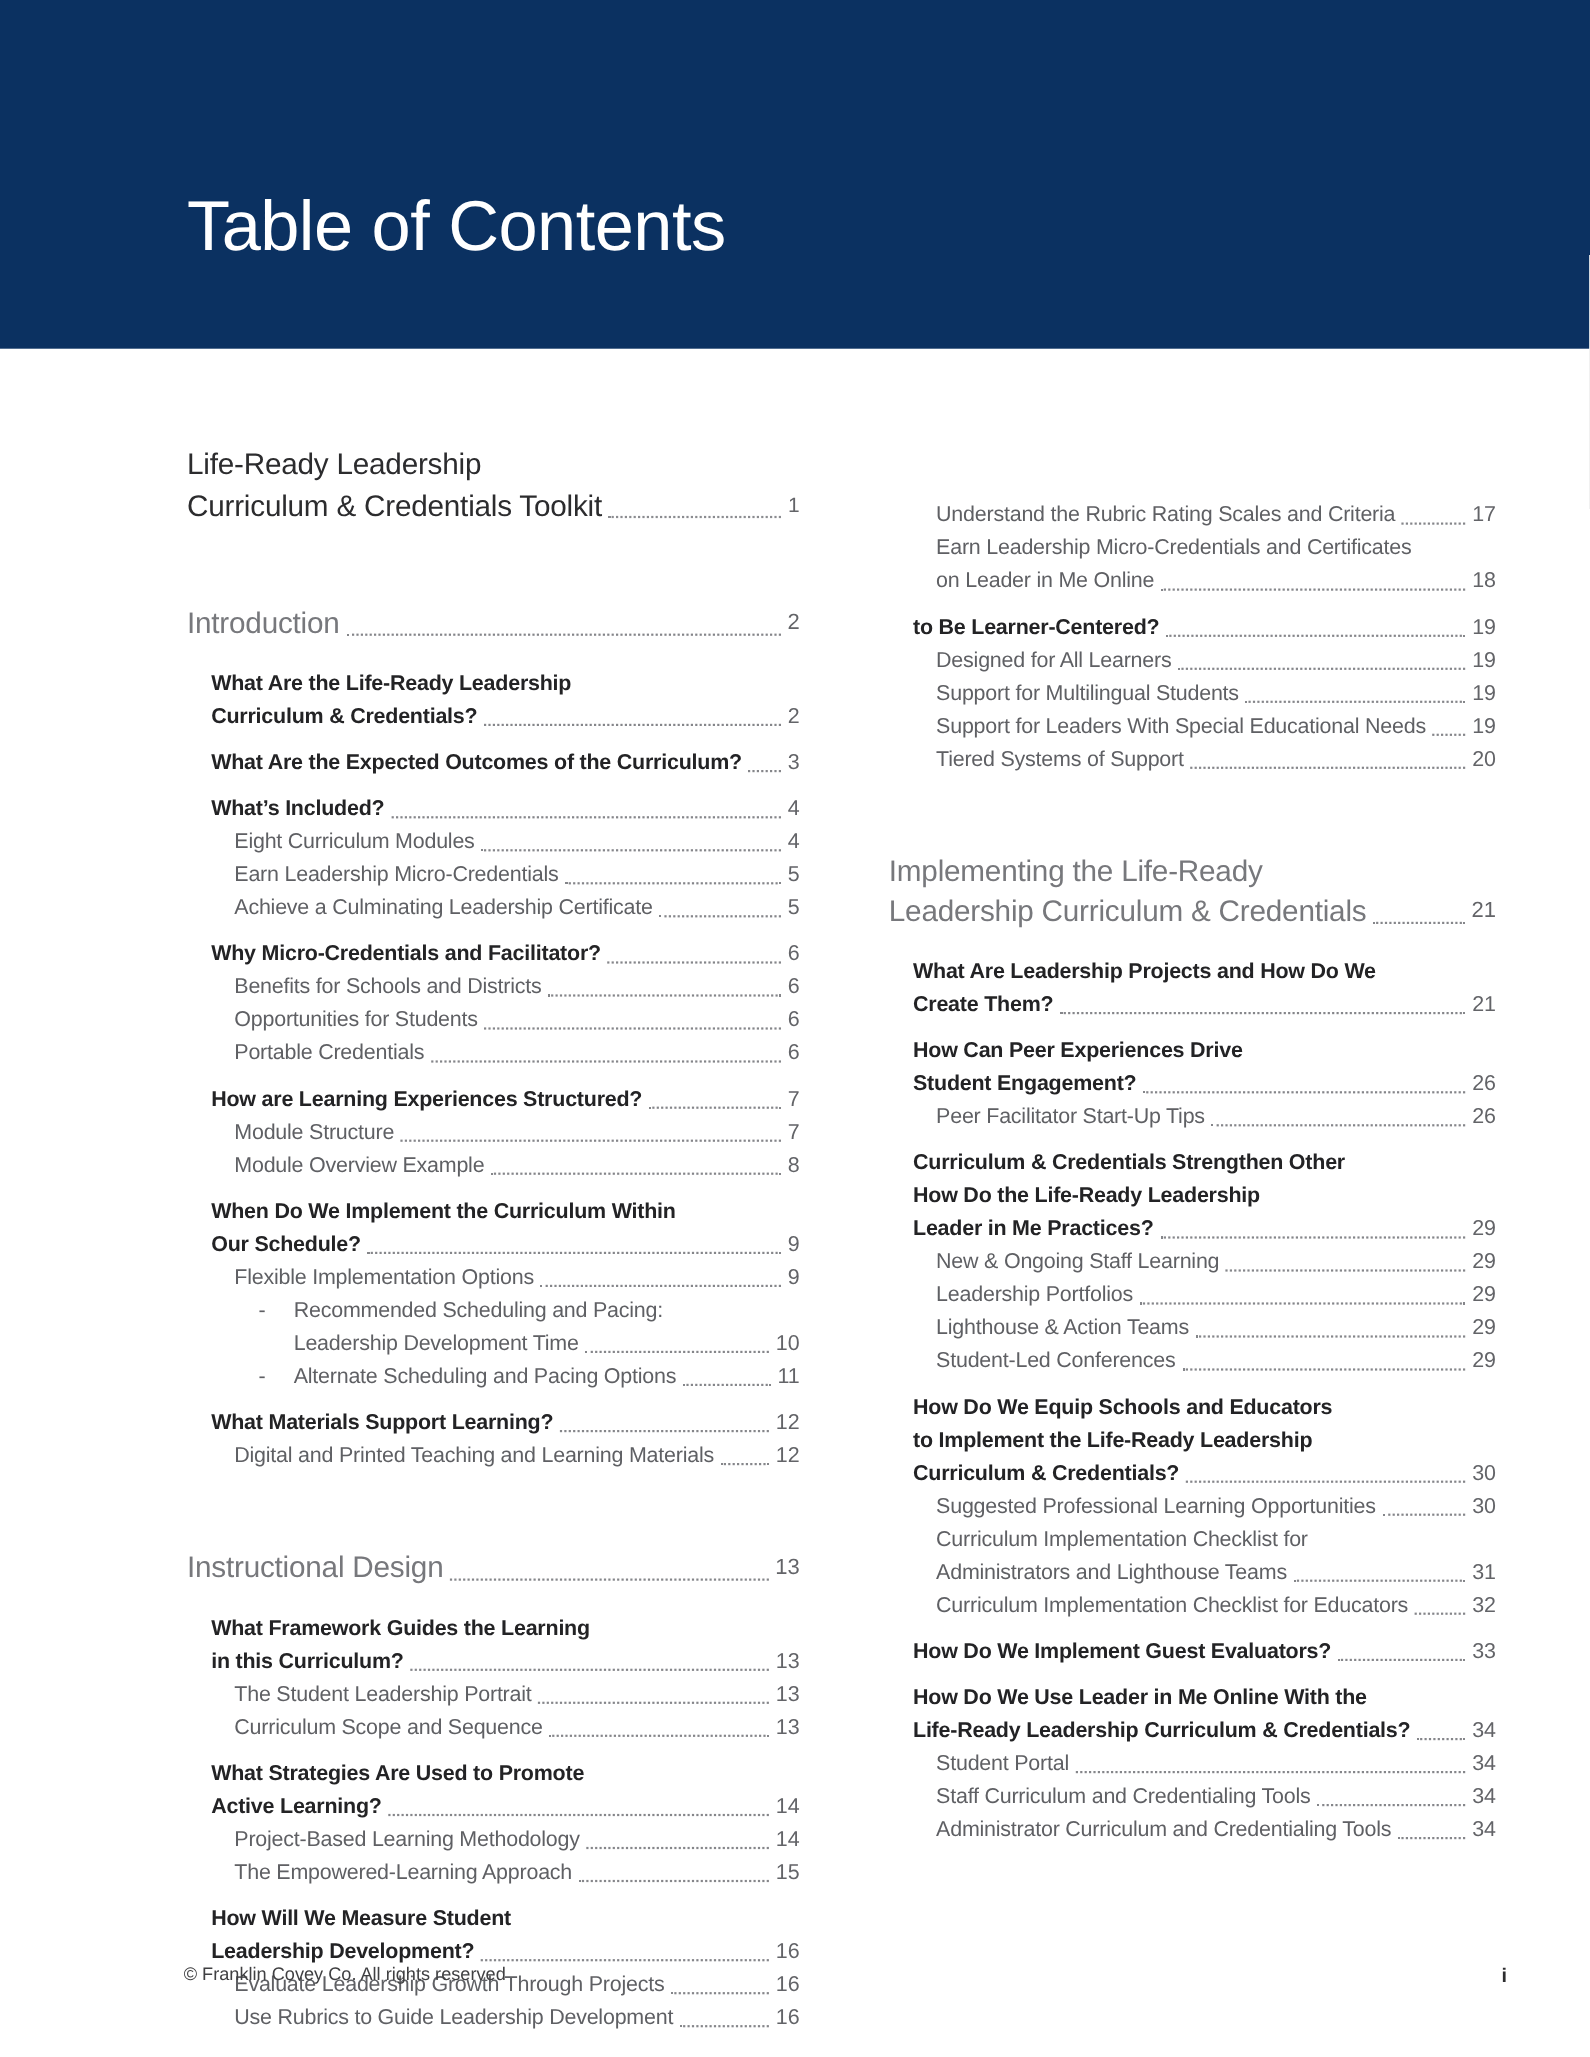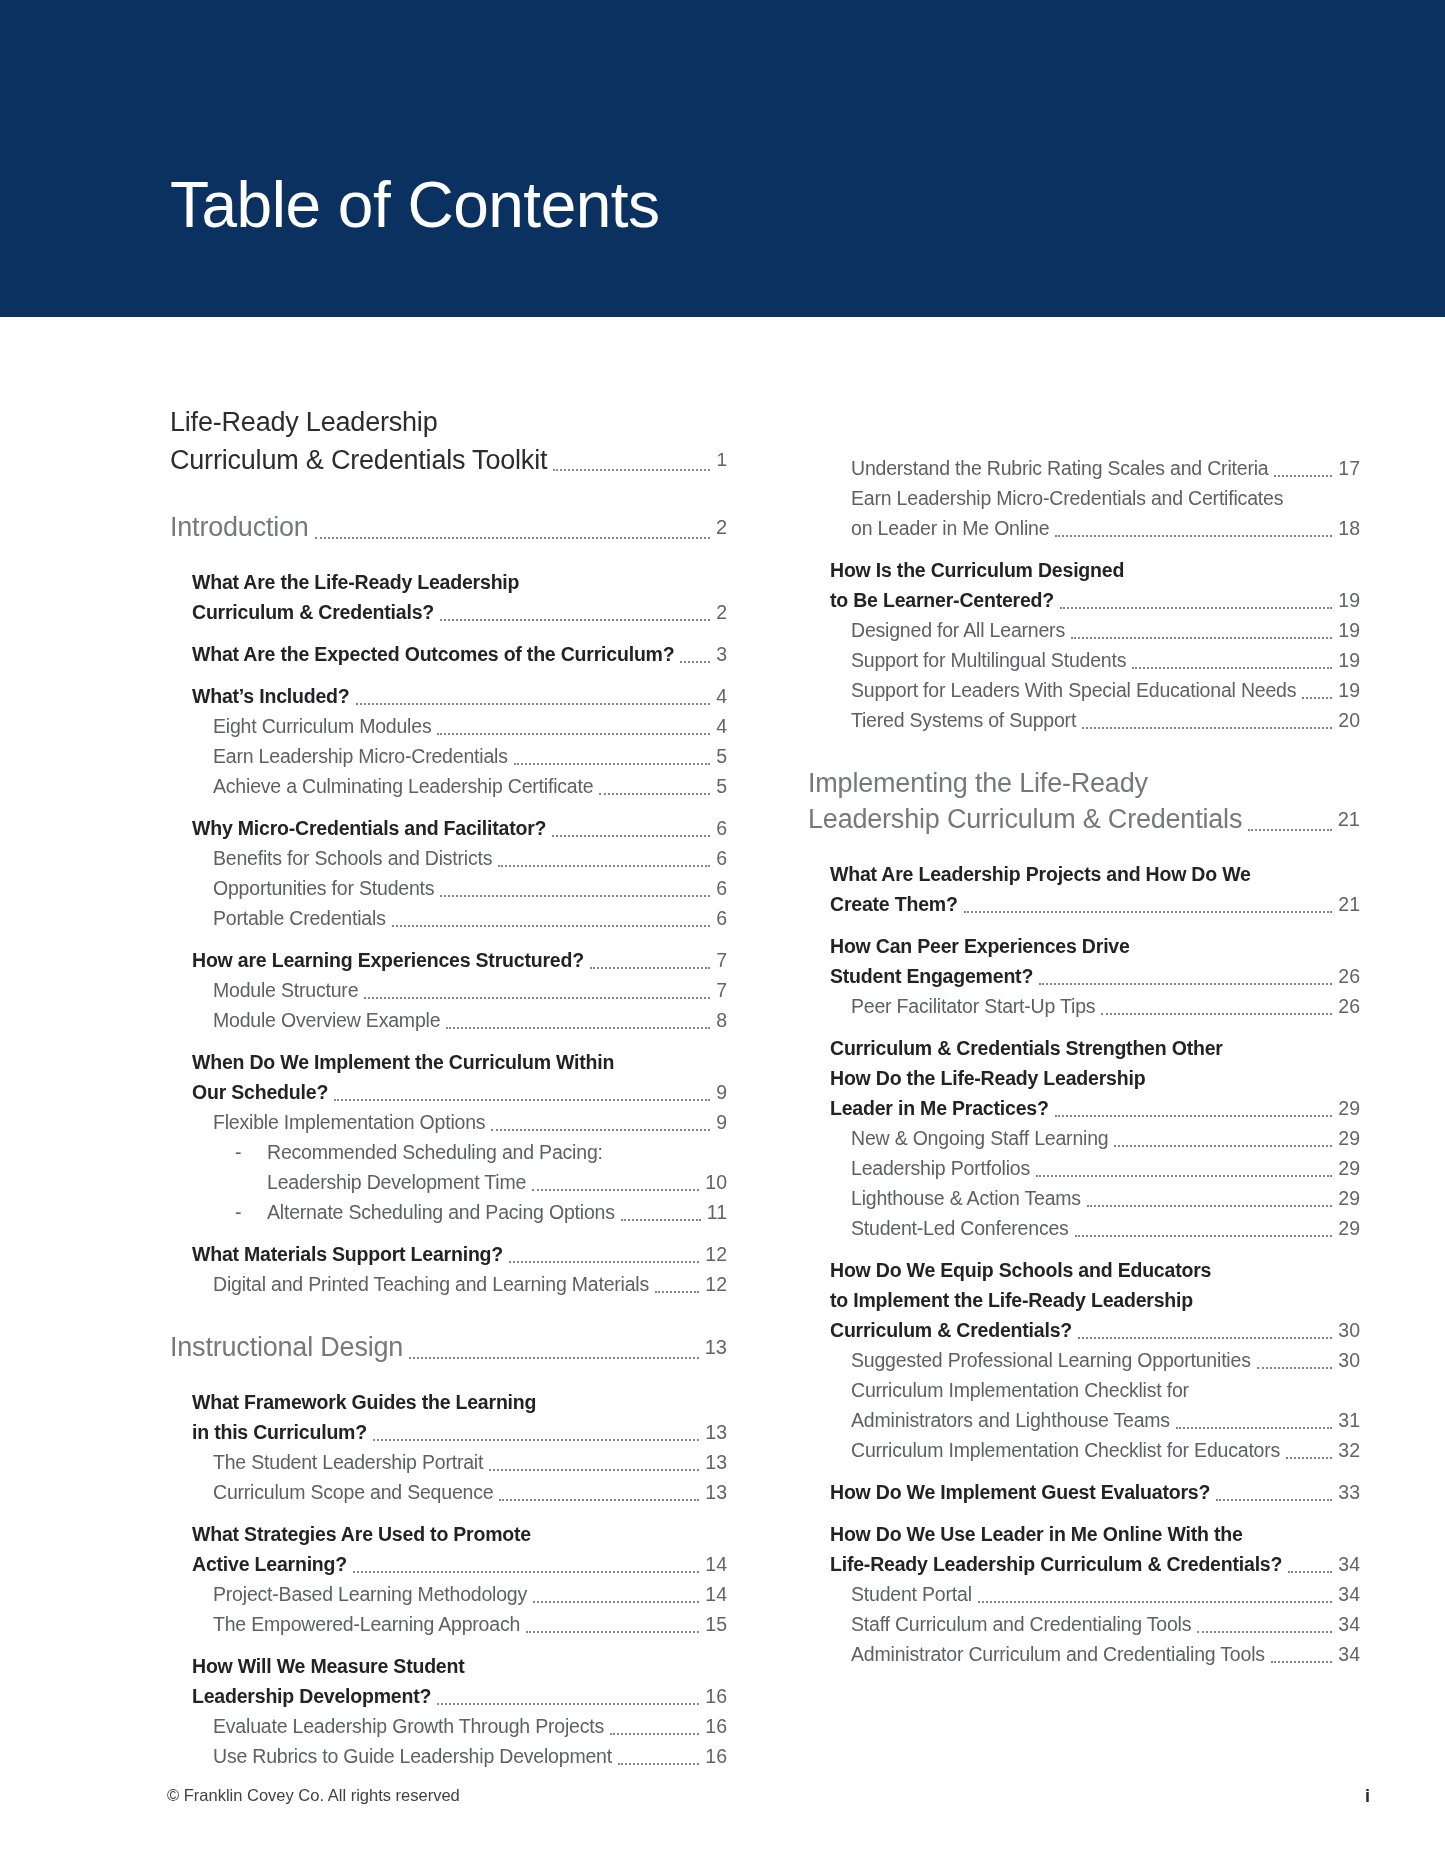--- a/index.html
+++ b/index.html
@@ -46,7 +46,7 @@
   .title .leader{border-bottom-color:#8b8c90;margin-bottom:8px;}
   .title .pagenum{font-size:19px;}
 
-  .section{font-size:27px;line-height:36px;color:#77787c;margin-top:30px;margin-bottom:10px;letter-spacing:-0.2px;}
+  .section{font-size:27px;line-height:36px;color:#77787c;margin-top:69px;margin-bottom:10px;letter-spacing:-0.2px;}
   .section .pagenum{font-size:20px;}
 
   .bold{font-size:19.5px;line-height:30px;font-weight:bold;color:#232325;margin-top:12px;padding-left:22px;letter-spacing:-0.2px;}

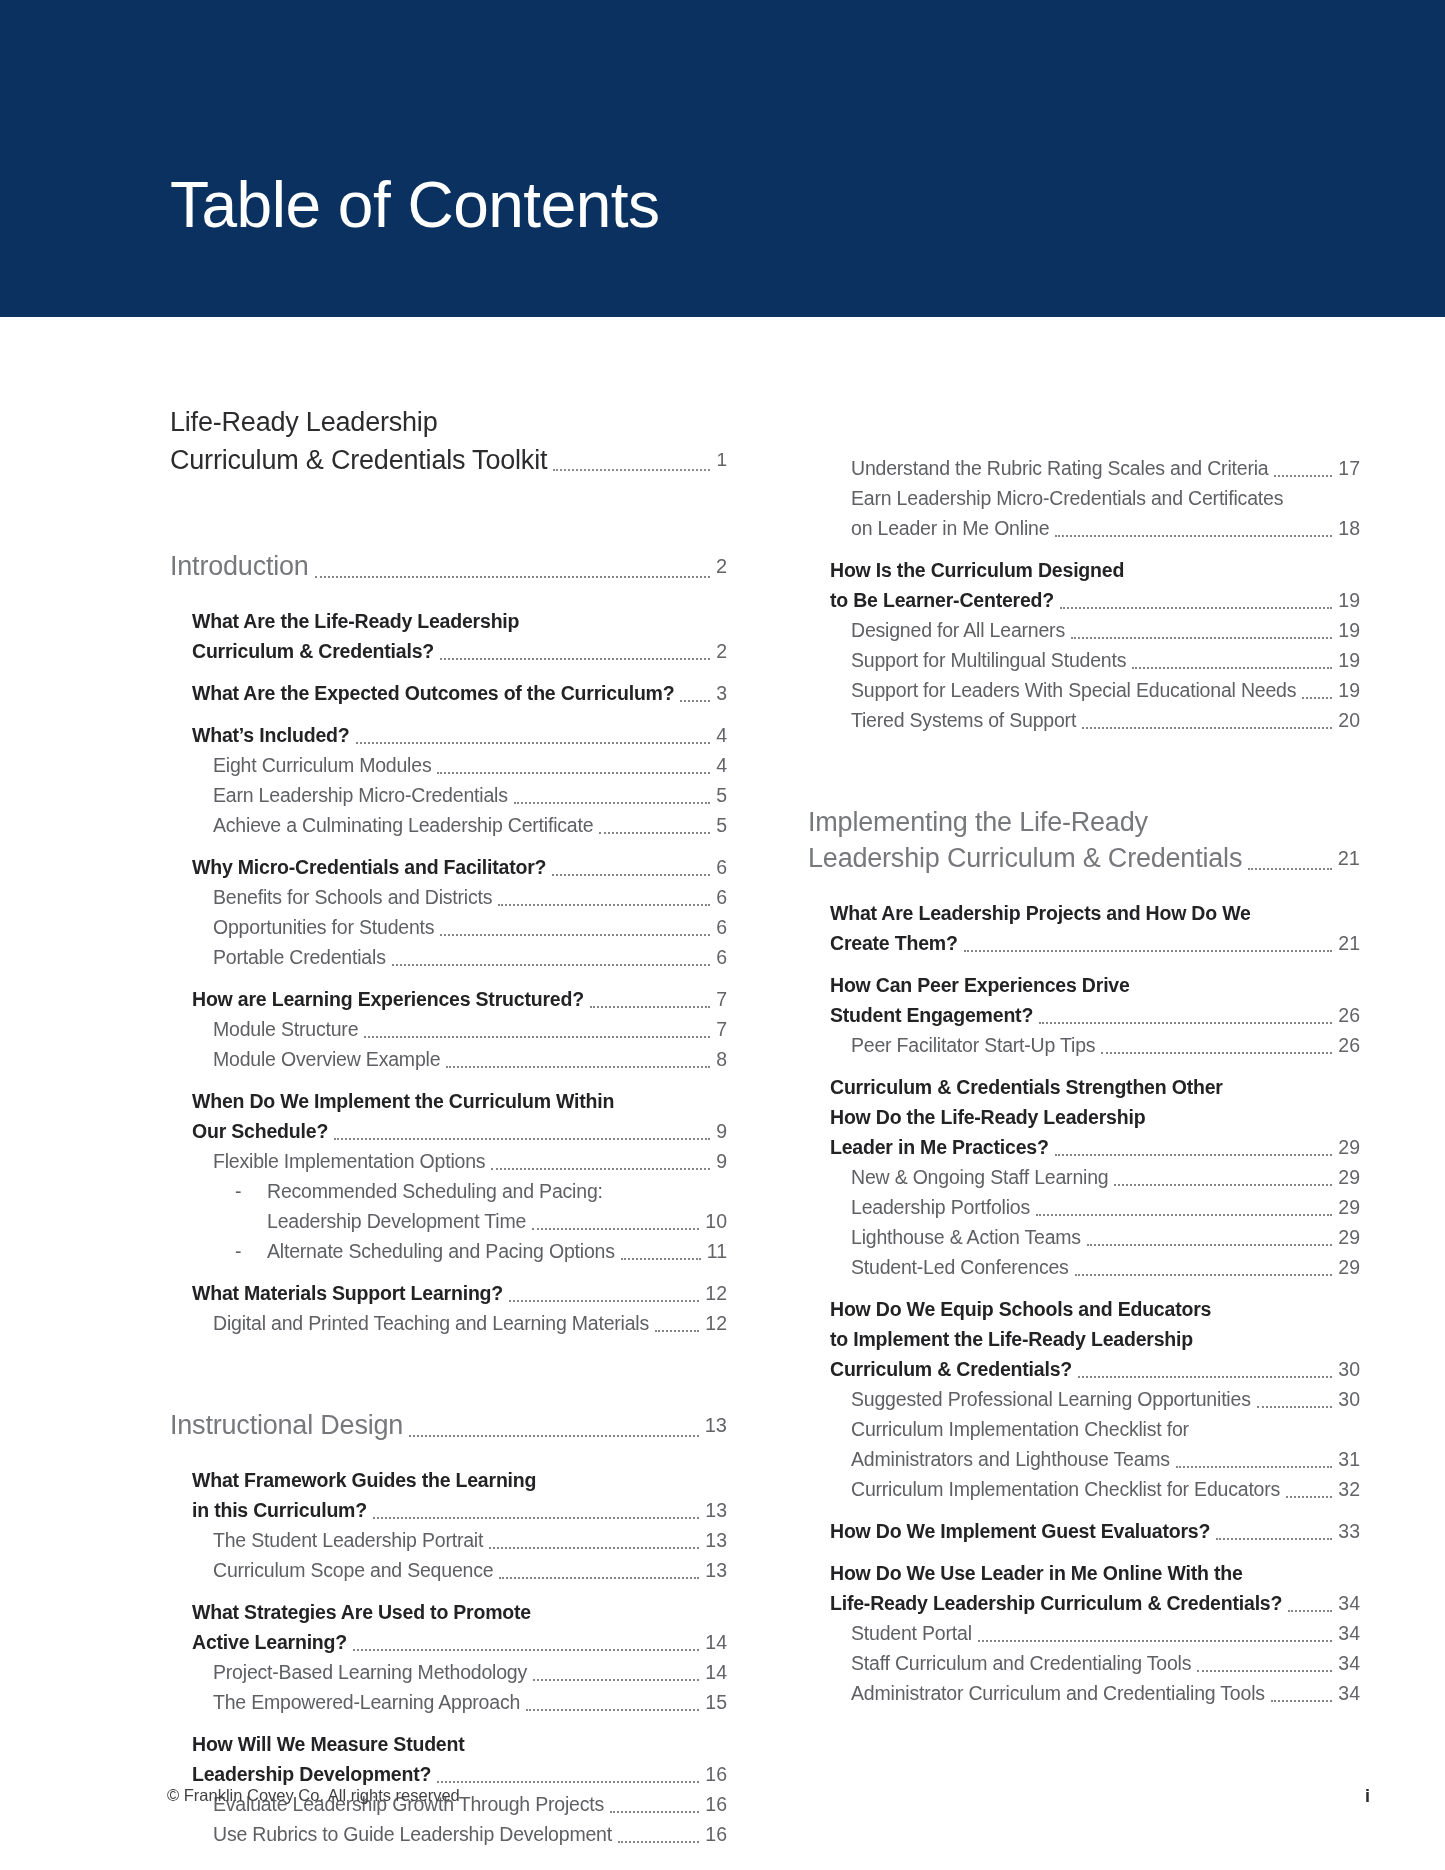--- a/index.html
+++ b/index.html
@@ -339,9 +339,6 @@
         </div>
         <div class="entry bold">
           <div class="line">
-            <span class="txt">How Is the Curriculum Designed</span>
-          </div>
-          <div class="line">
             <span class="txt">to Be Learner-Centered?</span>
             <span class="leader"></span>
             <span class="pagenum">19</span>

